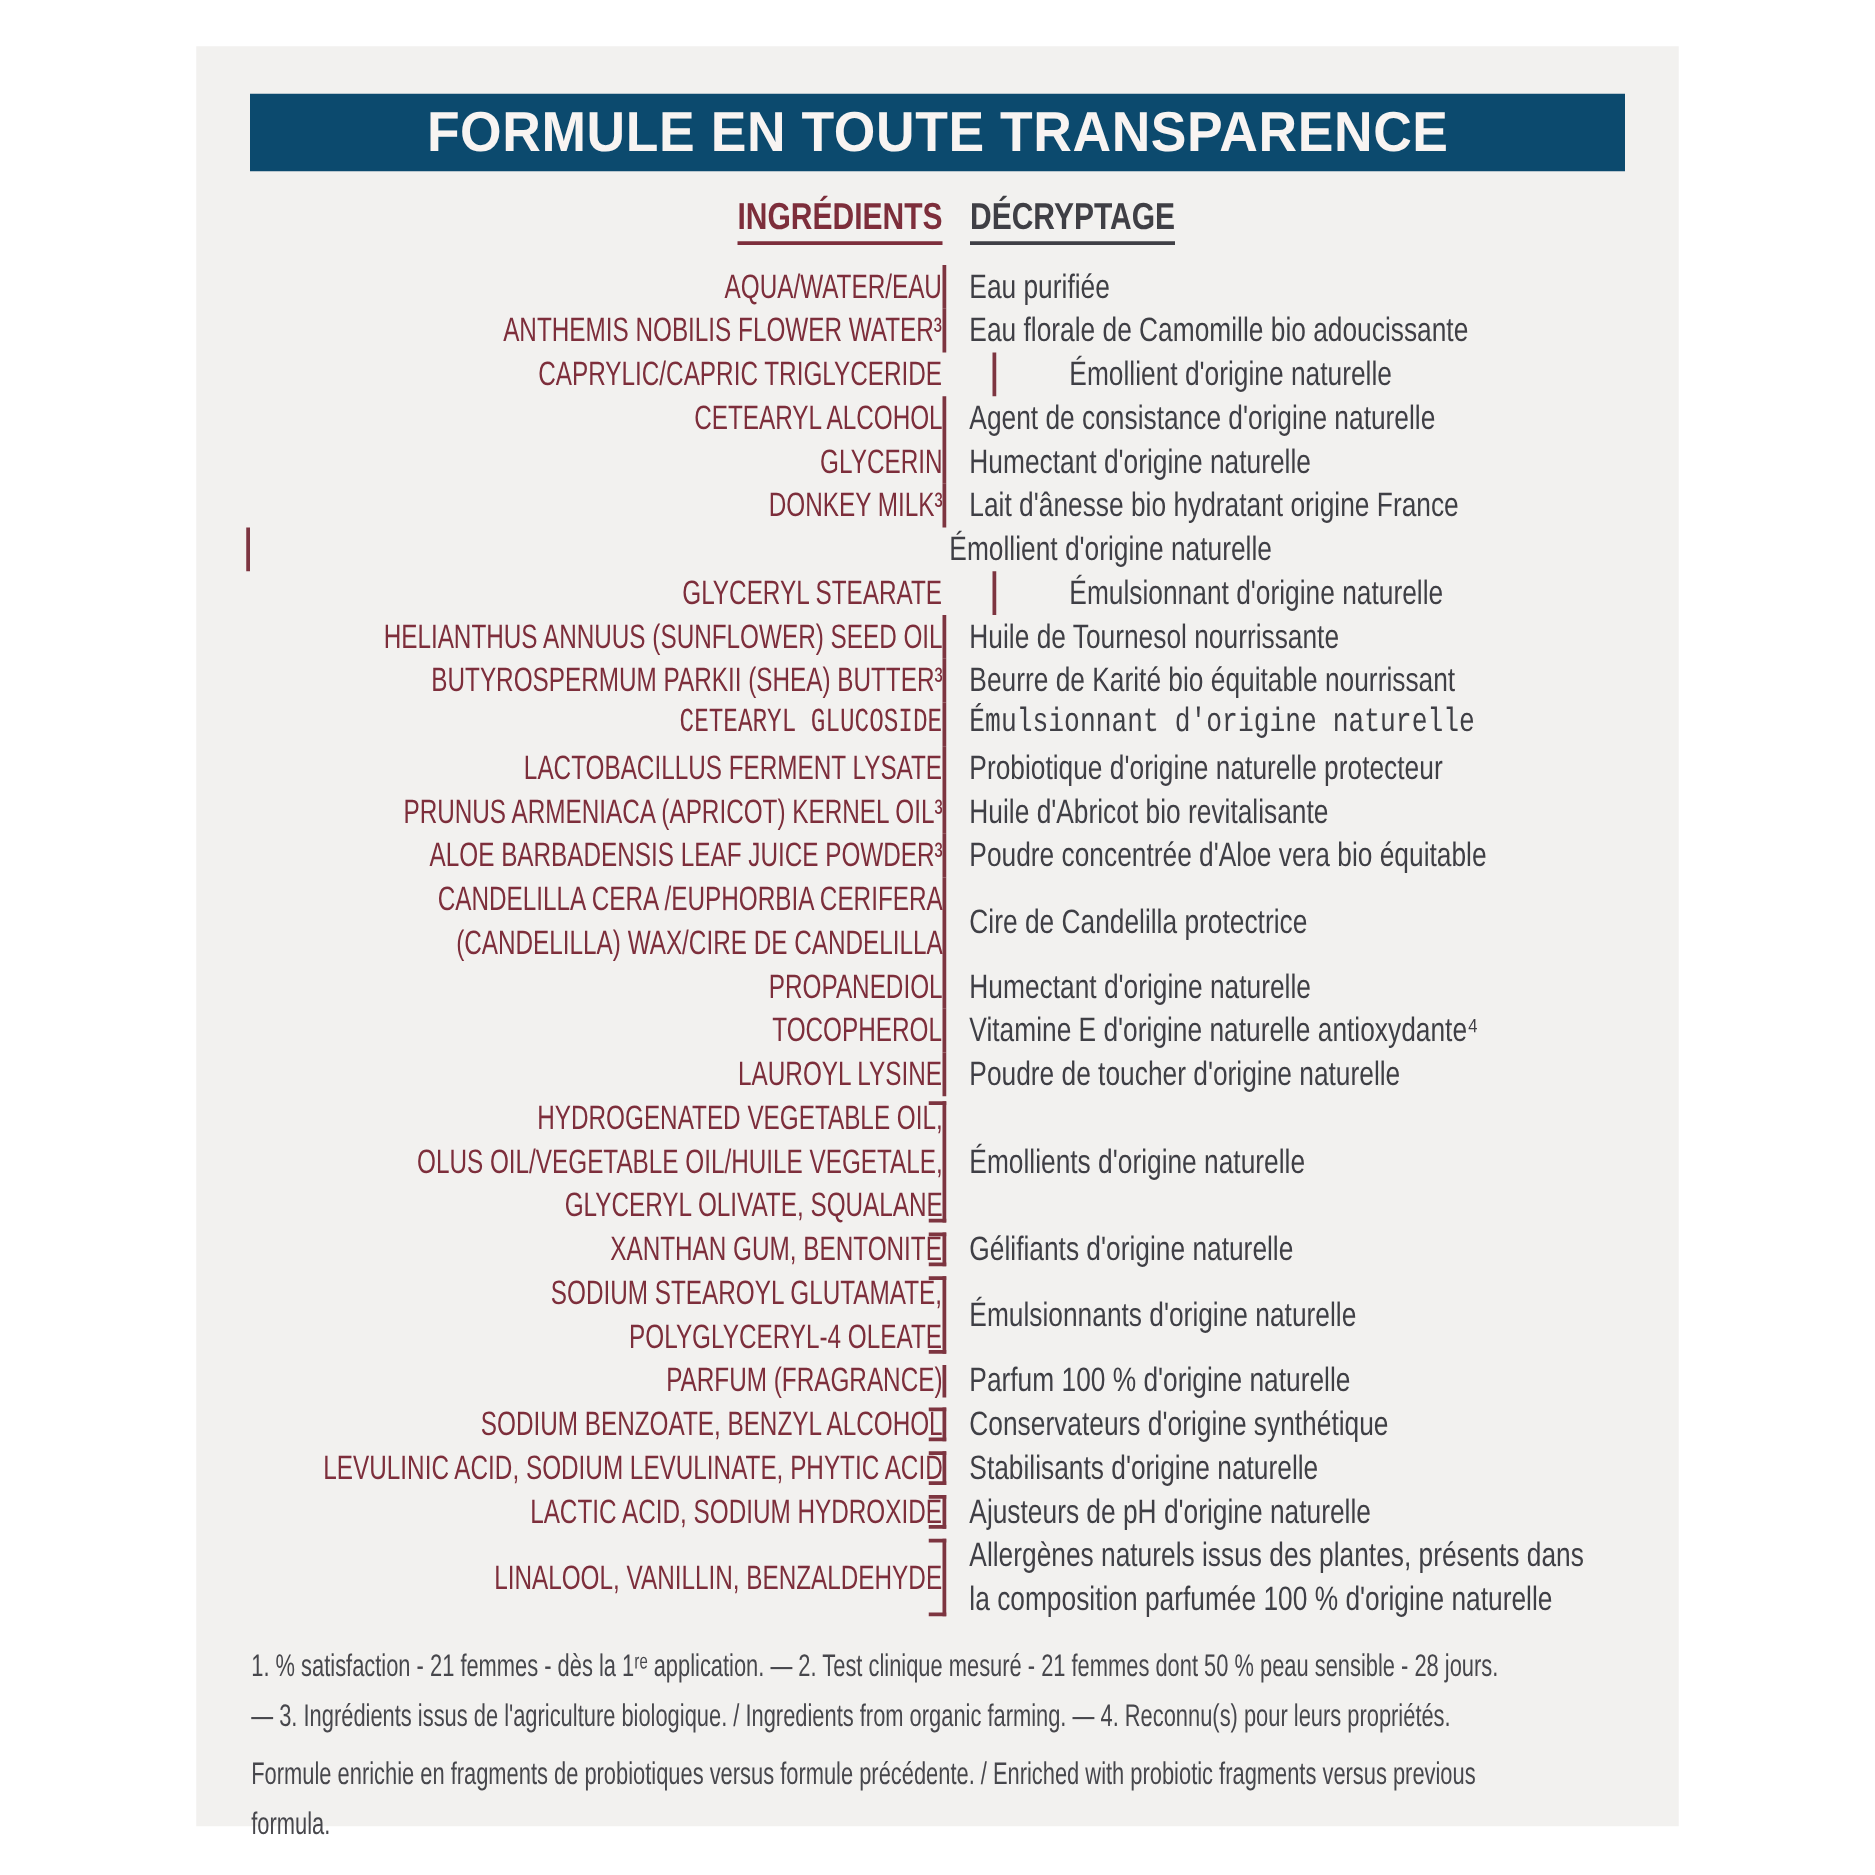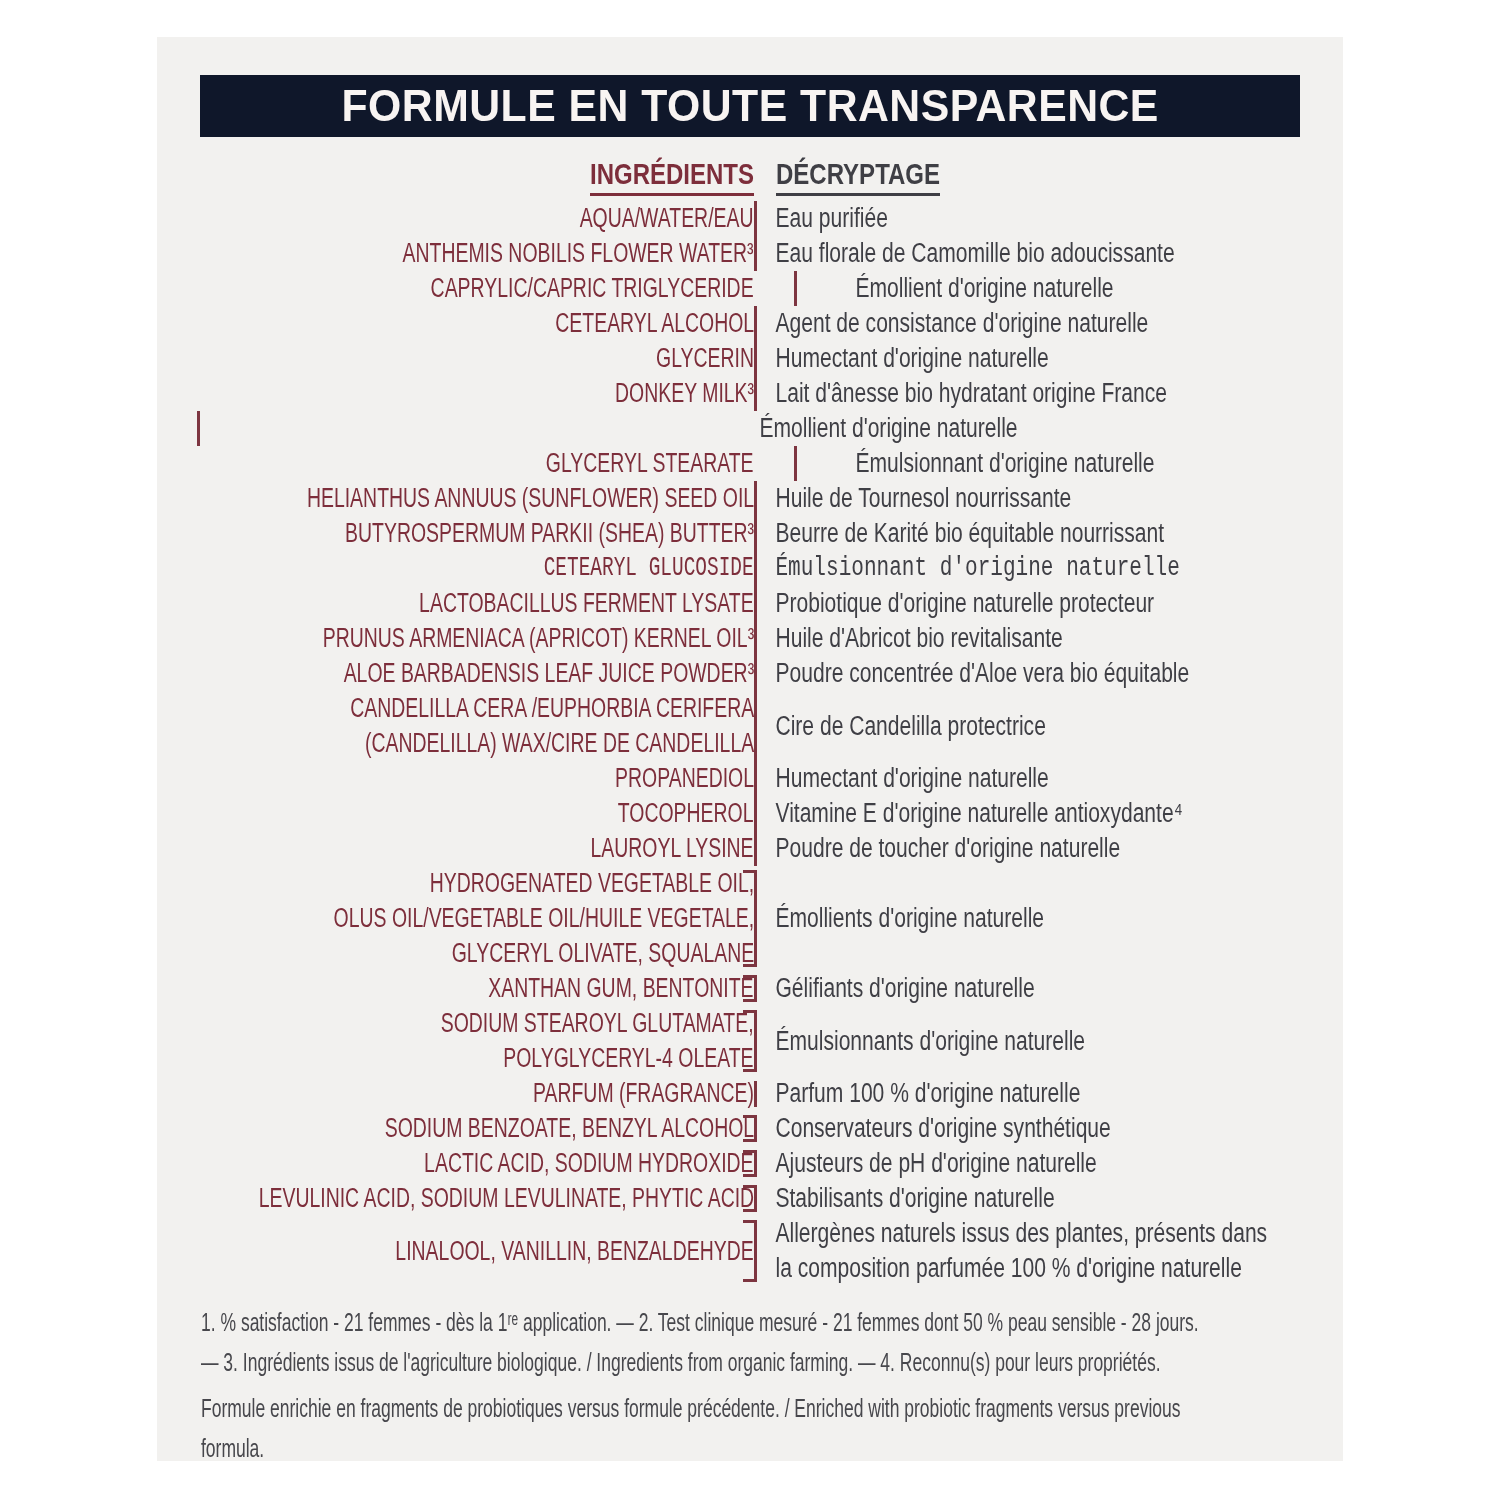--- a/index.html
+++ b/index.html
@@ -19,7 +19,7 @@
   .title-bar {
     width:1100px; height:62px;
     margin:0 auto;
-    background:#0f172a;
+    background:#0c4a6e;
     display:flex; align-items:center; justify-content:center;
   }
   .title-bar .title {

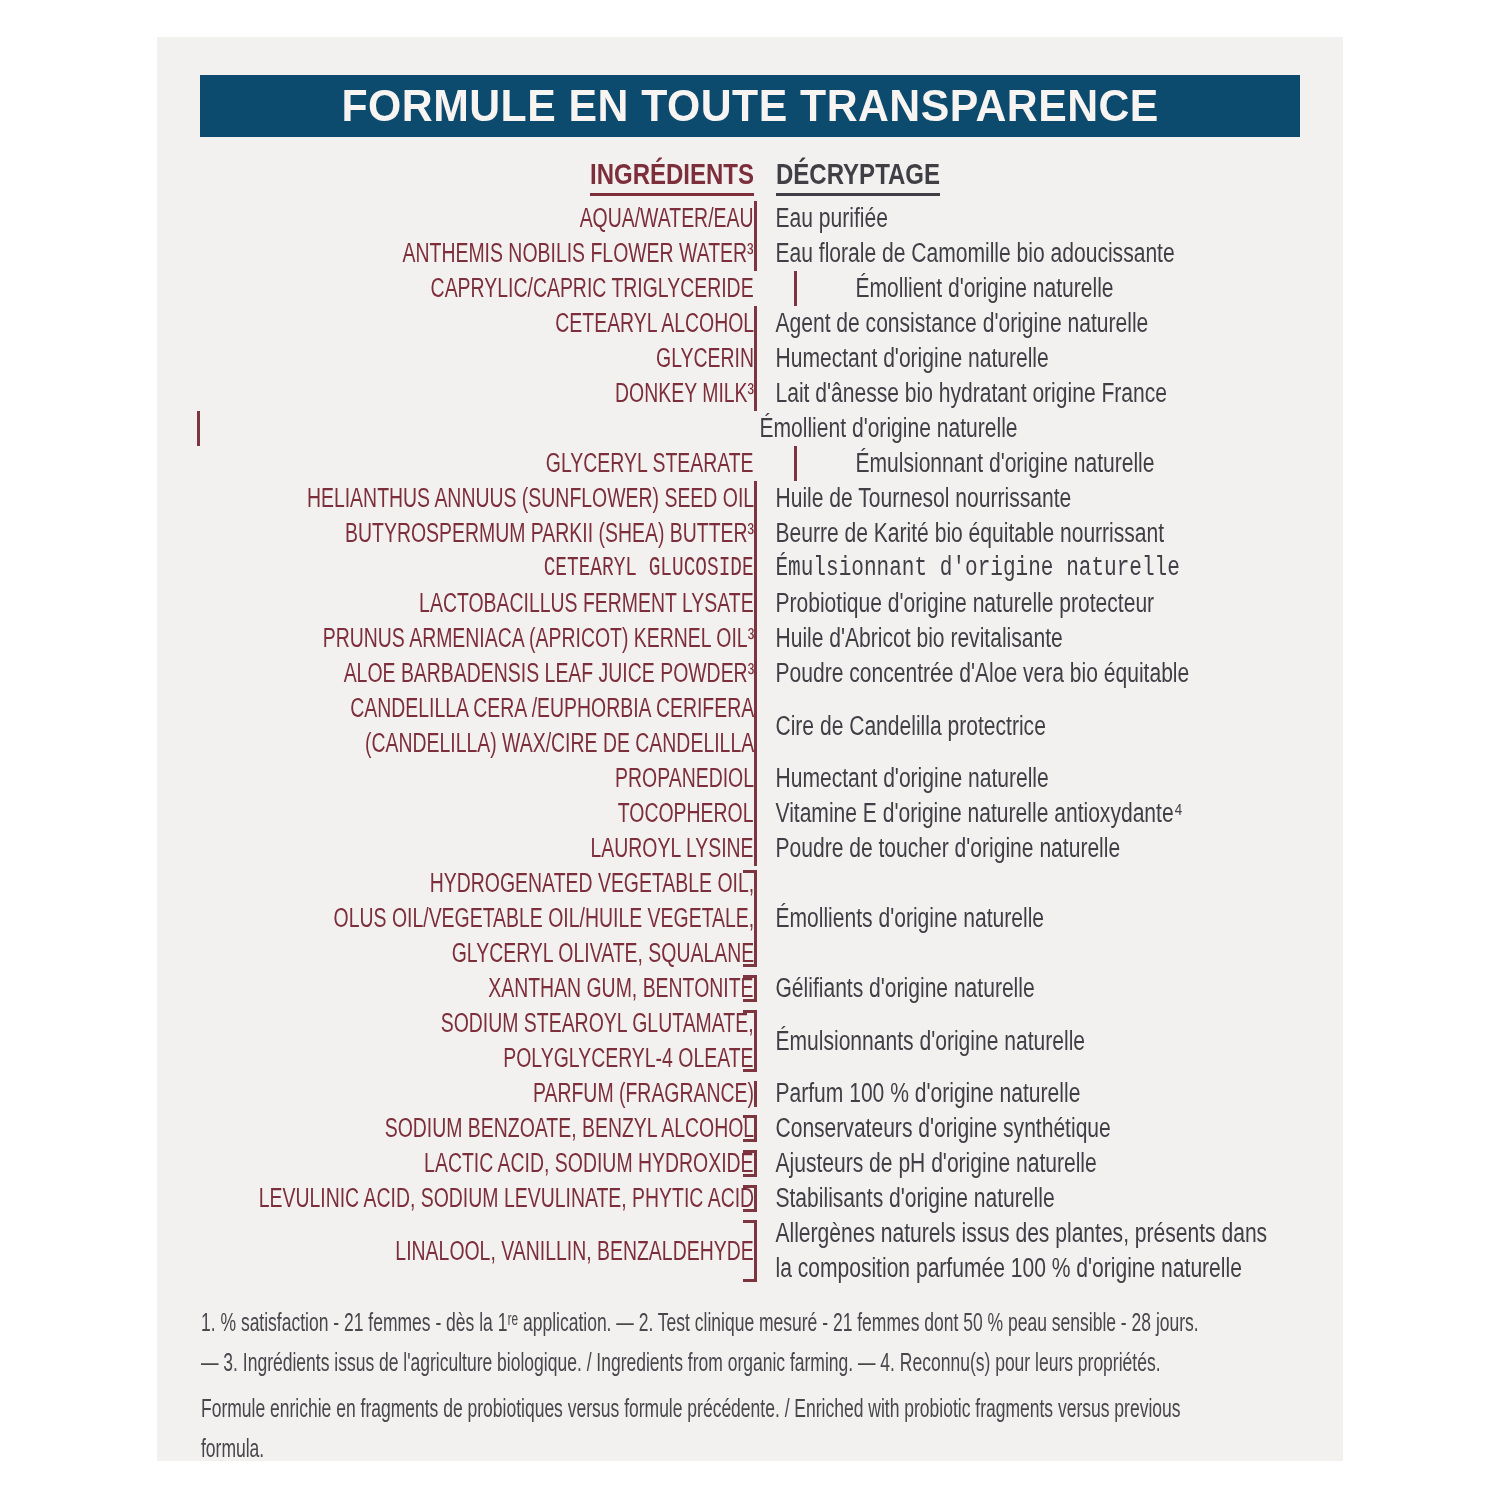--- a/index.html
+++ b/index.html
@@ -32,7 +32,7 @@
   }
   .cols-header {
     display:grid; grid-template-columns:557px 16px 1fr;
-    margin-top:20px; margin-bottom:5px;
+    margin-top:20px; margin-bottom:16px;
     min-height:38px;
   }
   .col-h { display:flex; align-items:flex-end; }

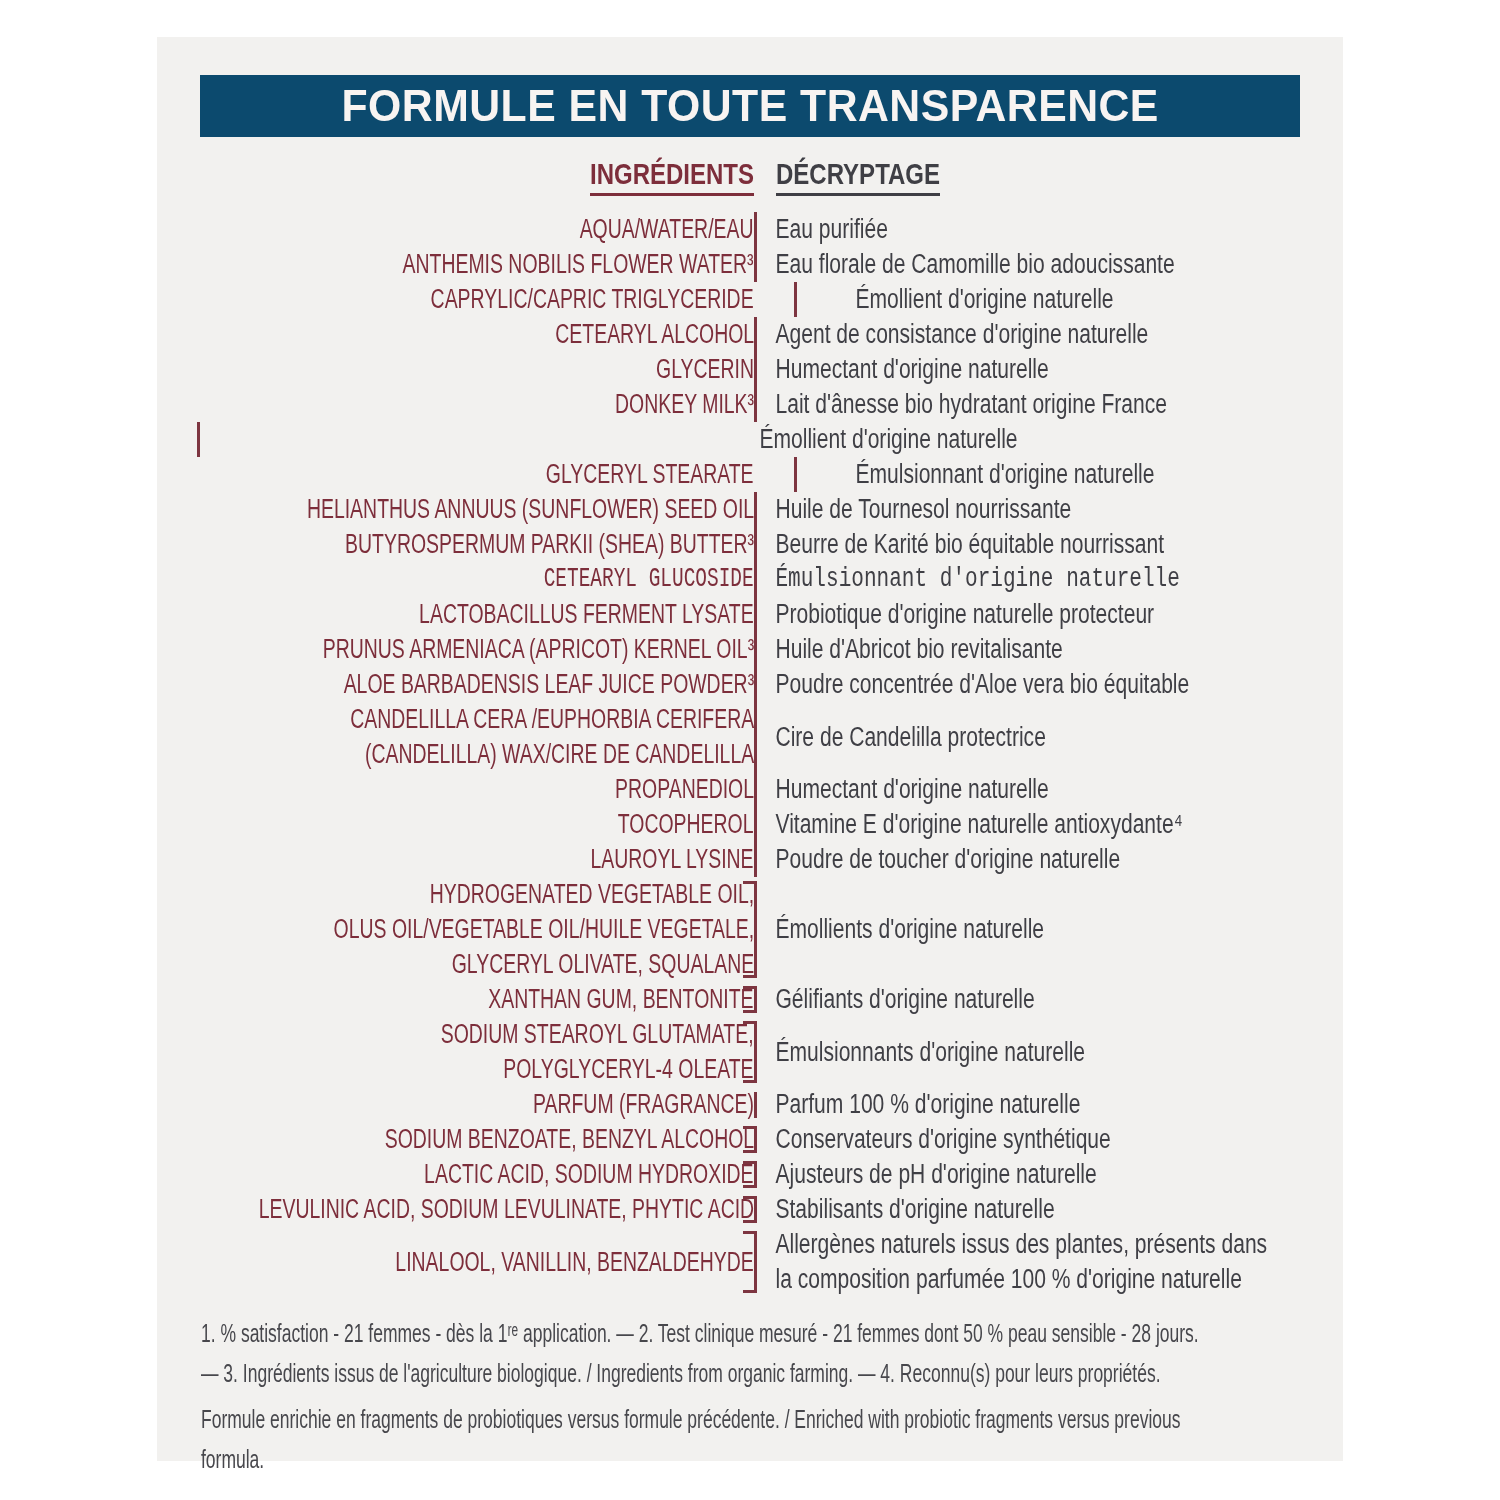--- a/index.html
+++ b/index.html
@@ -450,6 +450,21 @@
       <div class="row" style="min-height: 35px;">
         <div class="cell-ing">
           <div class="ing-lines">
+            <div>LEVULINIC ACID, SODIUM LEVULINATE, PHYTIC ACID</div>
+          </div>
+        </div>
+        <div class="cell-div">
+          <div class="div-bracket"></div>
+        </div>
+        <div class="cell-dec">
+          <div class="dec-lines">
+            <div>Stabilisants d'origine naturelle</div>
+          </div>
+        </div>
+      </div>
+      <div class="row" style="min-height: 35px;">
+        <div class="cell-ing">
+          <div class="ing-lines">
             <div>LACTIC ACID, SODIUM HYDROXIDE</div>
           </div>
         </div>
@@ -459,21 +474,6 @@
         <div class="cell-dec">
           <div class="dec-lines">
             <div>Ajusteurs de pH d'origine naturelle</div>
-          </div>
-        </div>
-      </div>
-      <div class="row" style="min-height: 35px;">
-        <div class="cell-ing">
-          <div class="ing-lines">
-            <div>LEVULINIC ACID, SODIUM LEVULINATE, PHYTIC ACID</div>
-          </div>
-        </div>
-        <div class="cell-div">
-          <div class="div-bracket"></div>
-        </div>
-        <div class="cell-dec">
-          <div class="dec-lines">
-            <div>Stabilisants d'origine naturelle</div>
           </div>
         </div>
       </div>

